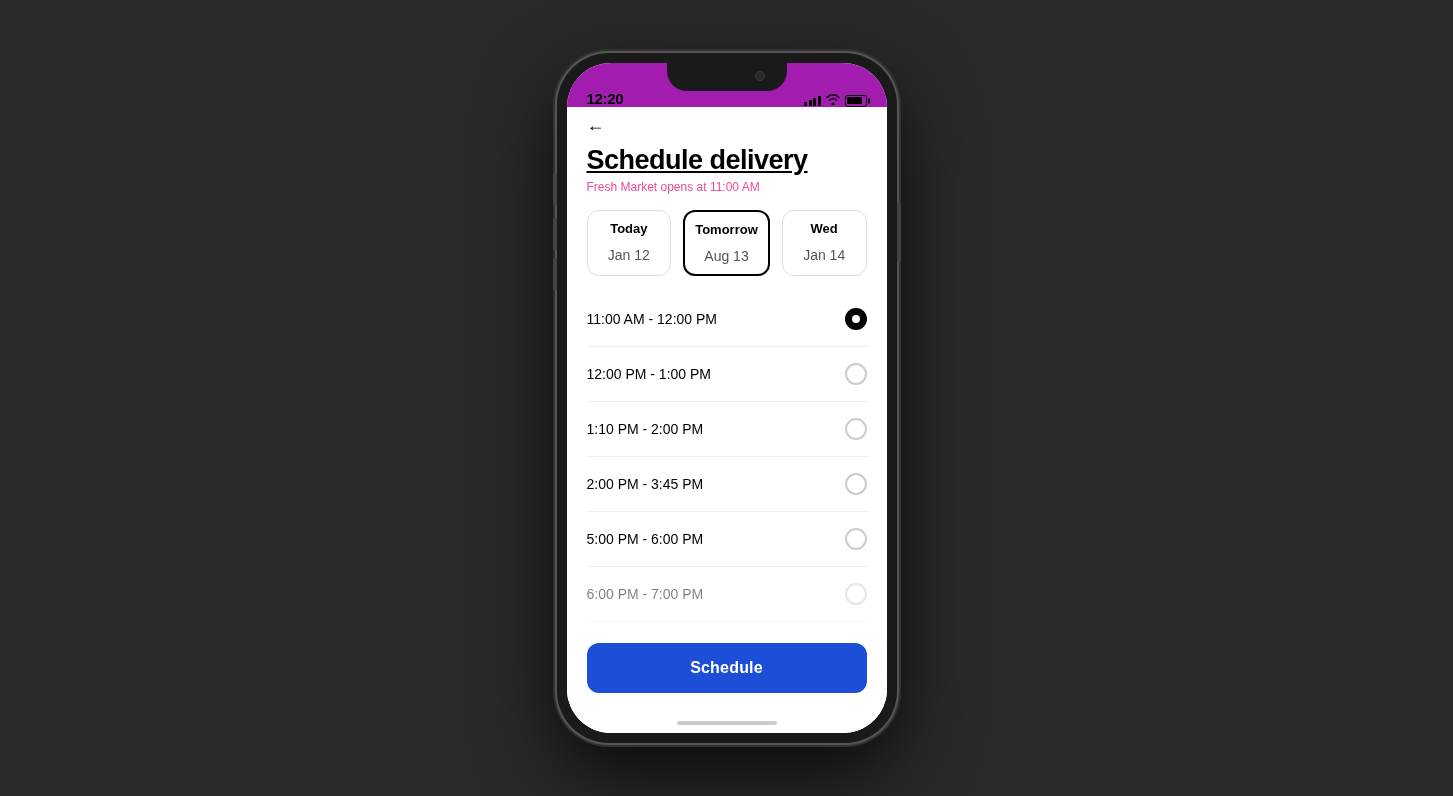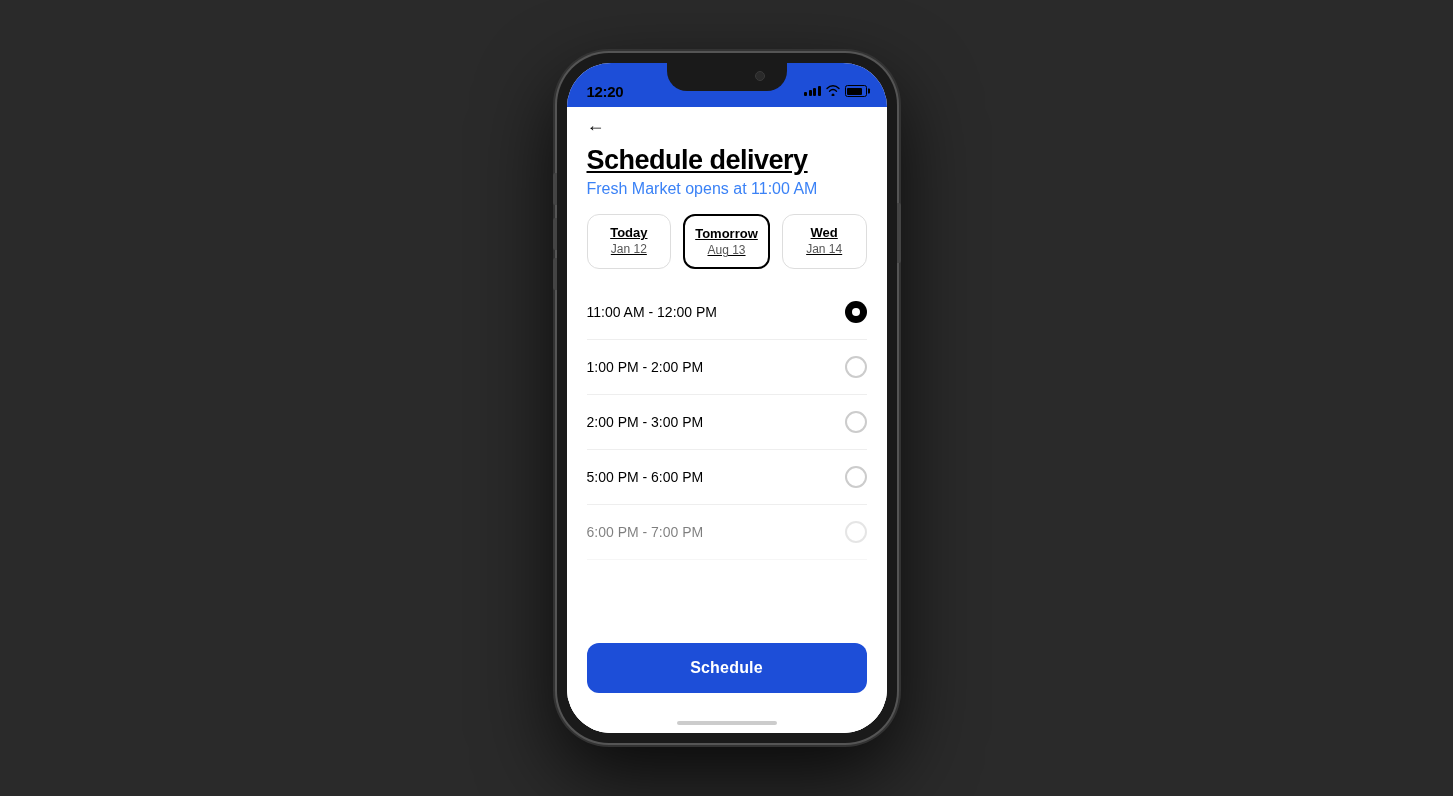--- a/index.html
+++ b/index.html
@@ -70,9 +70,9 @@
     
     .status-bar {
       height: 44px;
-      background: #1d4ed8;
-      display: flex;
-      align-items: center;
+      background: #a21caf;
+      display: flex;
+      align-items: flex-end;
       justify-content: space-between;
       padding: 12px 20px 0 20px;
       flex-shrink: 0;

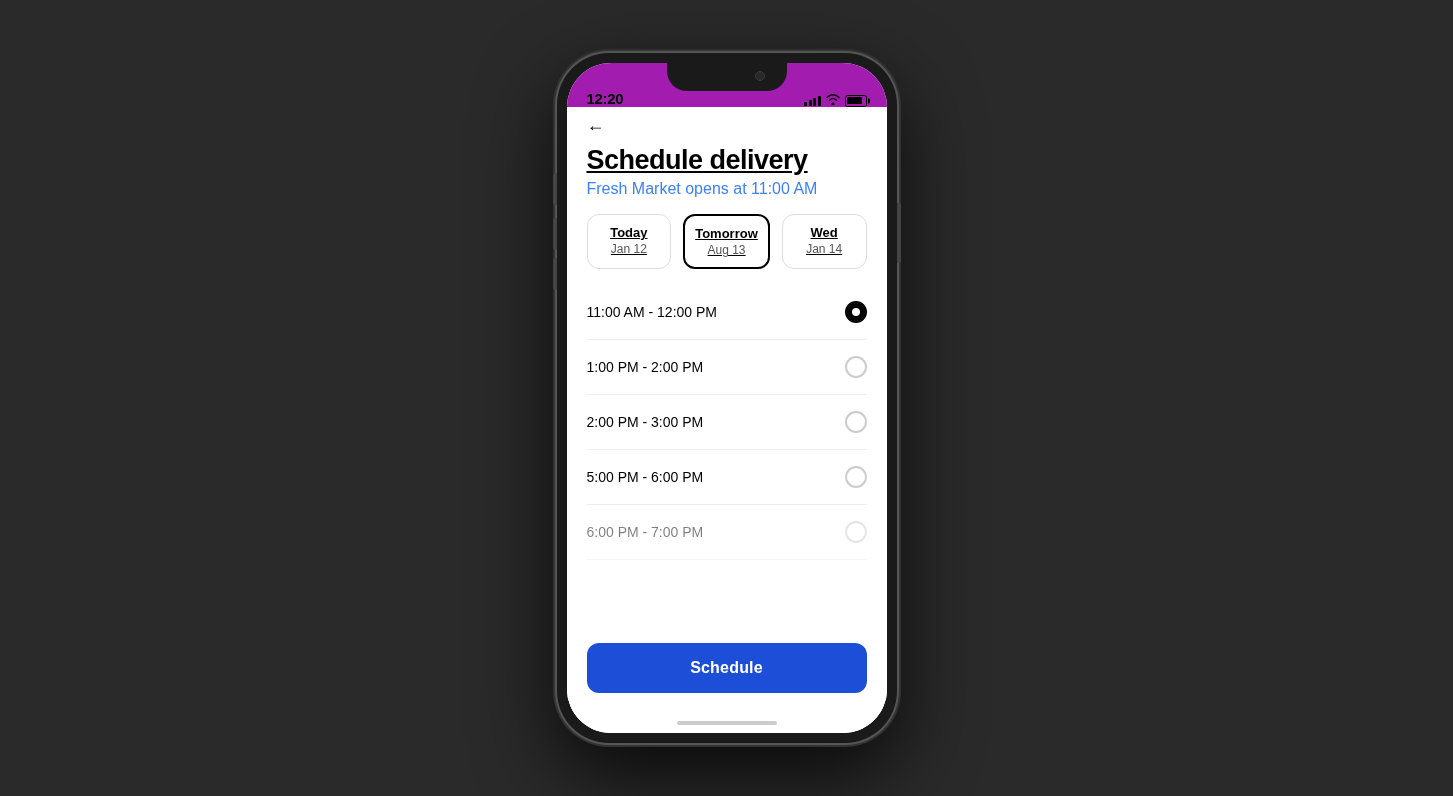--- a/index.html
+++ b/index.html
@@ -194,8 +194,8 @@
 
     .subtitle {
       padding: 2px 32px 12px 20px;
-      font-size: 16px;
-      color: #3b82f6;
+      font-size: 12px;
+      color: #ec4899;
     }
 
     

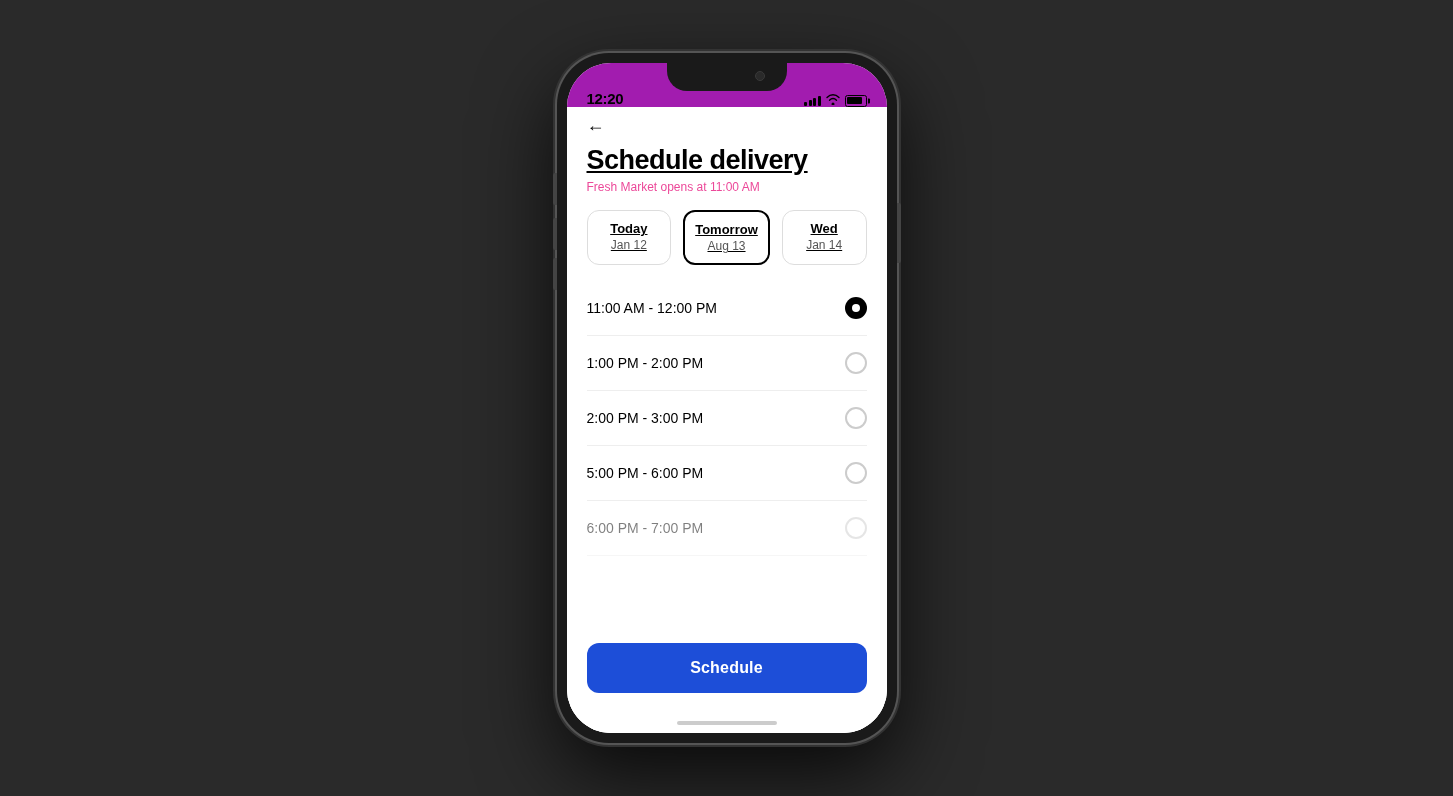--- a/index.html
+++ b/index.html
@@ -204,7 +204,6 @@
       gap: 12px;
       padding: 4px 20px 16px 20px;
       flex-shrink: 0;
-      text-decoration: underline;
     }
 
     .date-tab {

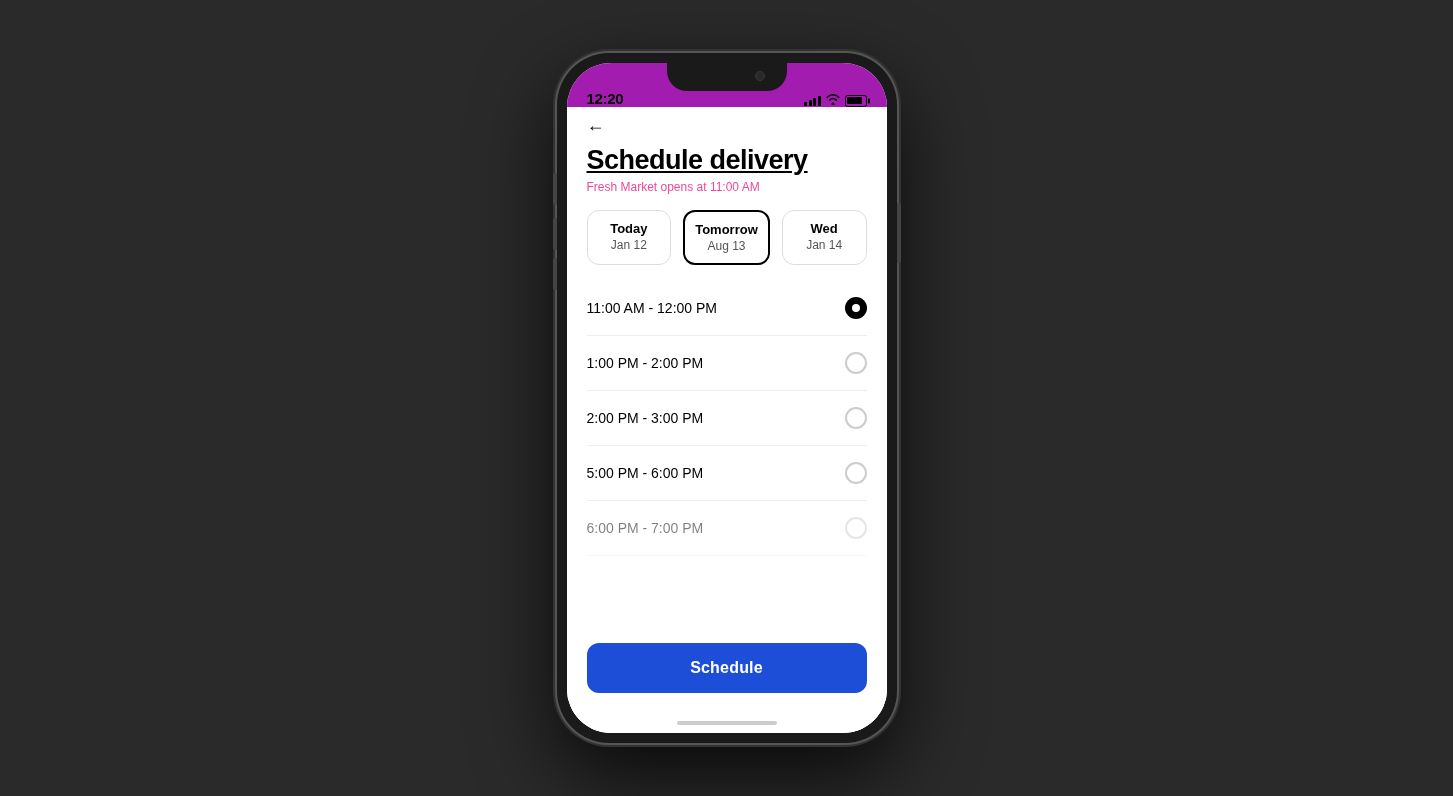--- a/index.html
+++ b/index.html
@@ -230,9 +230,9 @@
     }
 
     .date-tab-date {
-      font-size: 12px;
+      font-size: 14px;
       color: #555;
-      margin-top: 2px;
+      margin-top: 11px;
     }
 
     

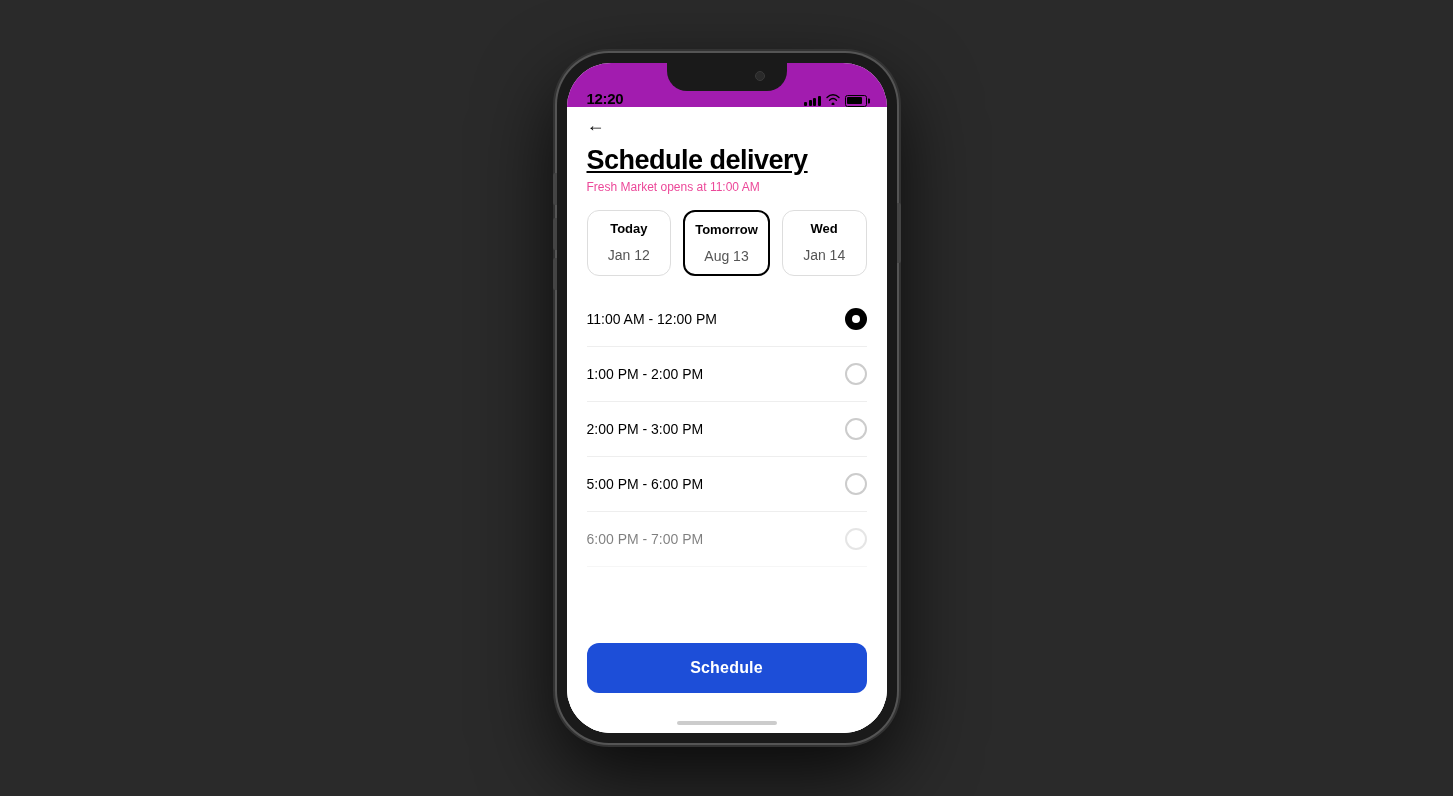--- a/index.html
+++ b/index.html
@@ -386,6 +386,10 @@
             <div class="radio-btn selected"></div>
           </div>
 
+          <div class="time-slot-row">
+            <span class="time-slot-label">12:00 PM - 1:00 PM</span>
+            <div class="radio-btn"></div>
+          </div>
 
           <div class="time-slot-row">
             <span class="time-slot-label">1:00 PM - 2:00 PM</span>

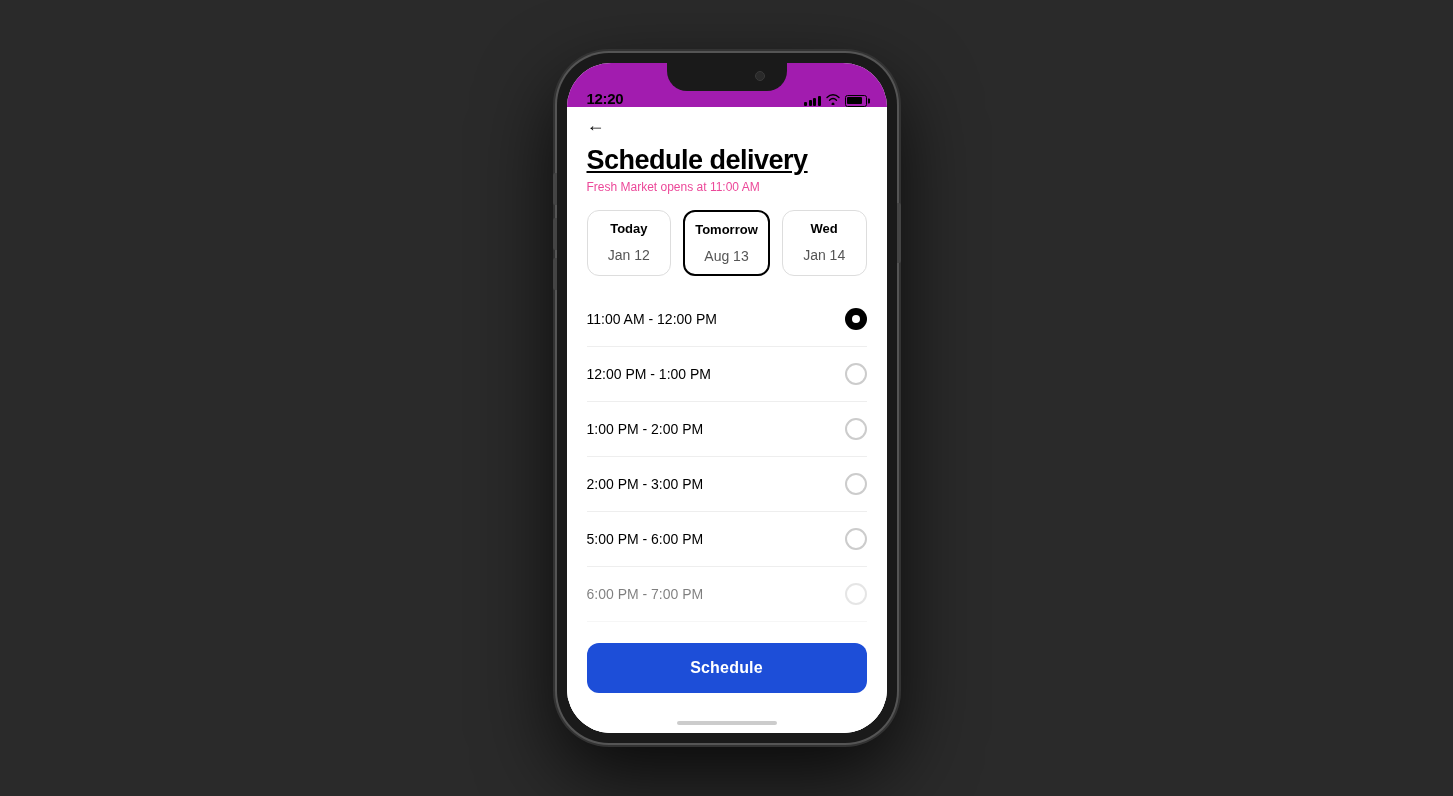--- a/index.html
+++ b/index.html
@@ -392,7 +392,7 @@
           </div>
 
           <div class="time-slot-row">
-            <span class="time-slot-label">1:00 PM - 2:00 PM</span>
+            <span class="time-slot-label">1:10 PM - 2:00 PM</span>
             <div class="radio-btn"></div>
           </div>
 

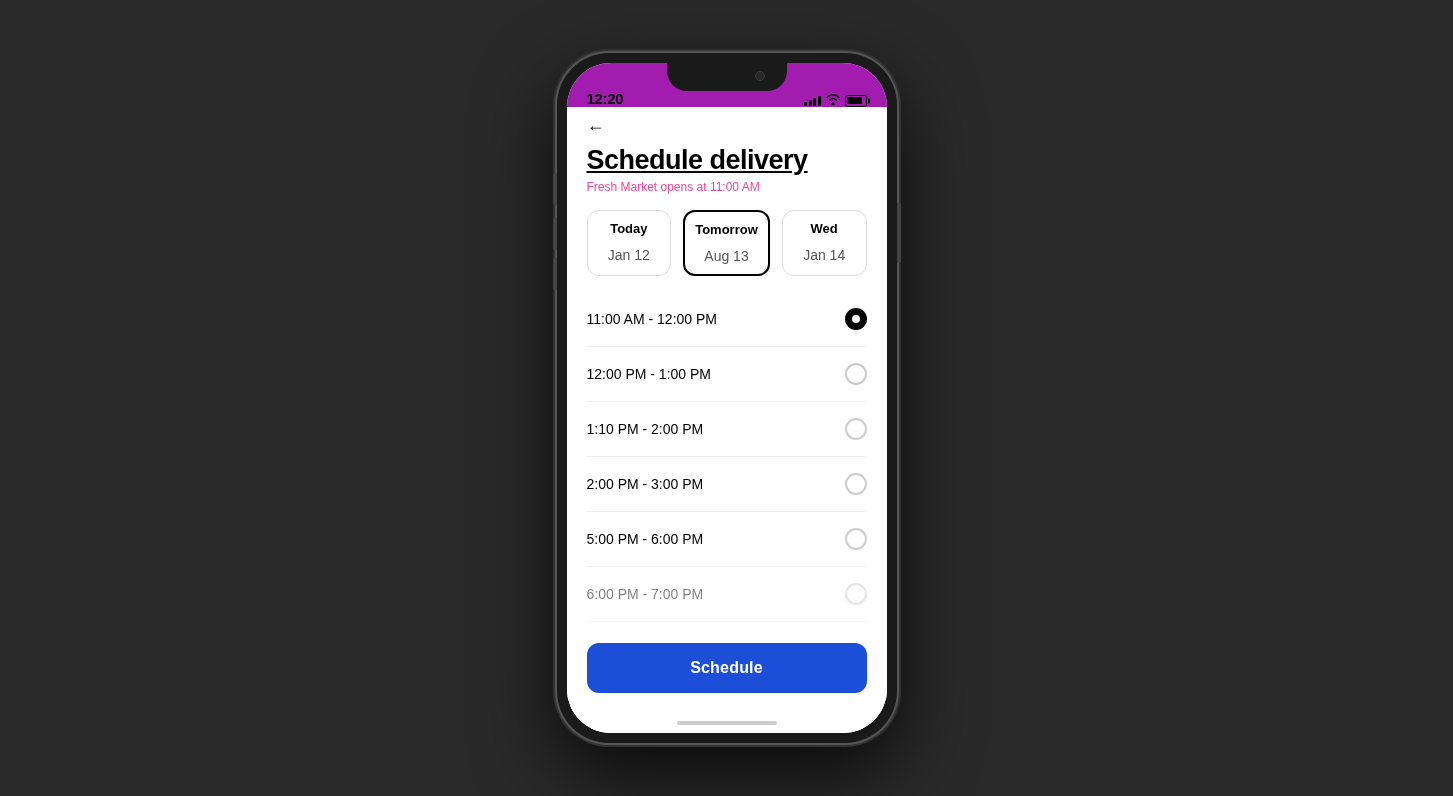--- a/index.html
+++ b/index.html
@@ -397,7 +397,7 @@
           </div>
 
           <div class="time-slot-row">
-            <span class="time-slot-label">2:00 PM - 3:00 PM</span>
+            <span class="time-slot-label">2:00 PM - 3:45 PM</span>
             <div class="radio-btn"></div>
           </div>
 

